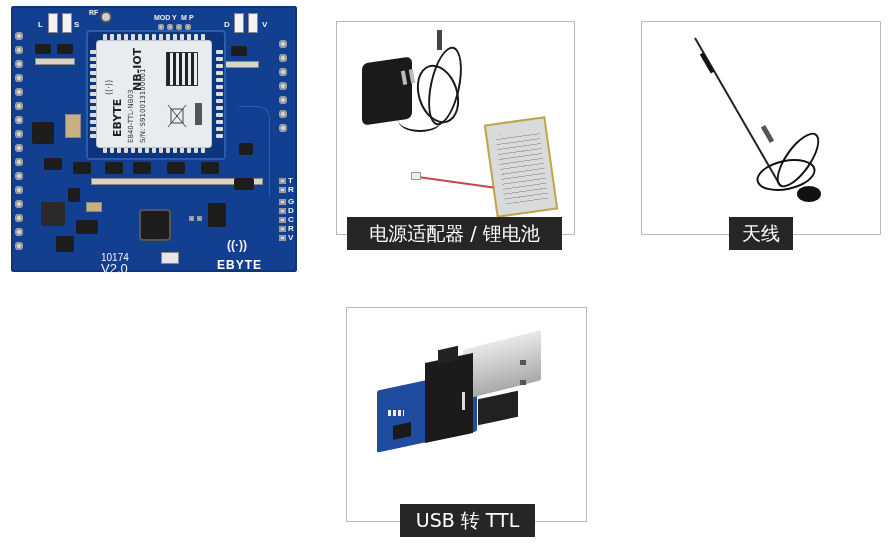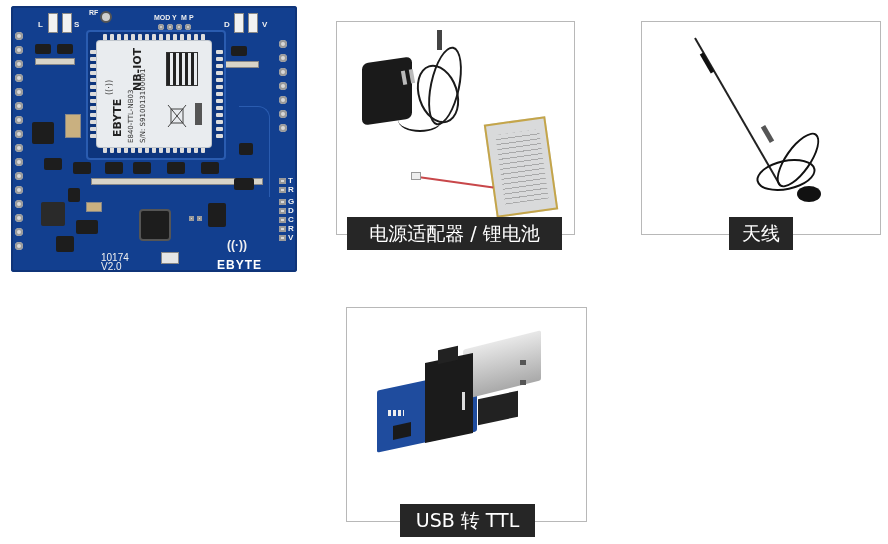--- a/index.html
+++ b/index.html
@@ -228,7 +228,7 @@
   <div class="trace" style="left:228px;top:100px;width:30px;height:90px;border-left:none;border-bottom:none;border-radius:0 12px 0 0"></div>
 
   <span class="silk" style="left:90px;top:246px;font-size:10px;font-weight:normal">10174</span>
-  <span class="silk" style="left:90px;top:255px;font-size:10px;font-weight:normal">V2.0</span>
+  <span class="silk" style="left:90px;top:255px;font-size:13px;font-weight:normal">V2.0</span>
 
   <span class="silk" style="left:216px;top:232px;font-size:12px">((·))</span>
 </div>

